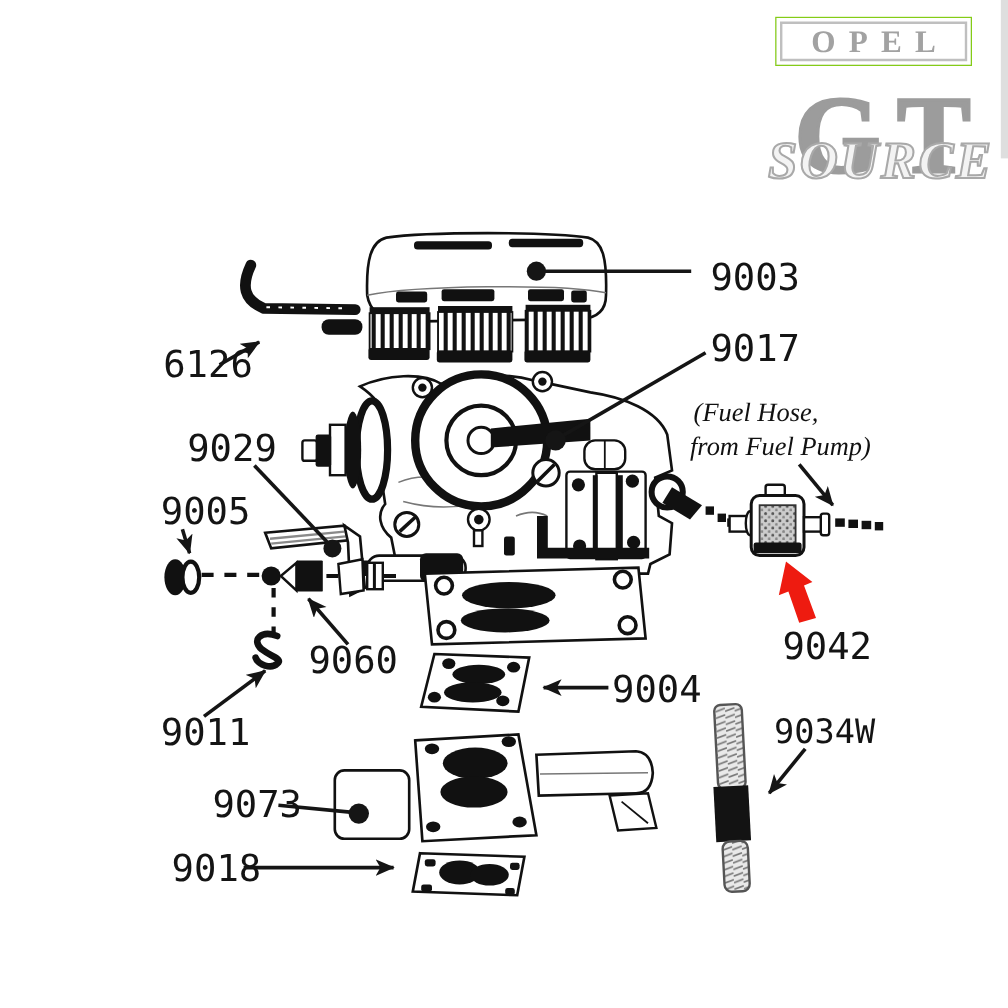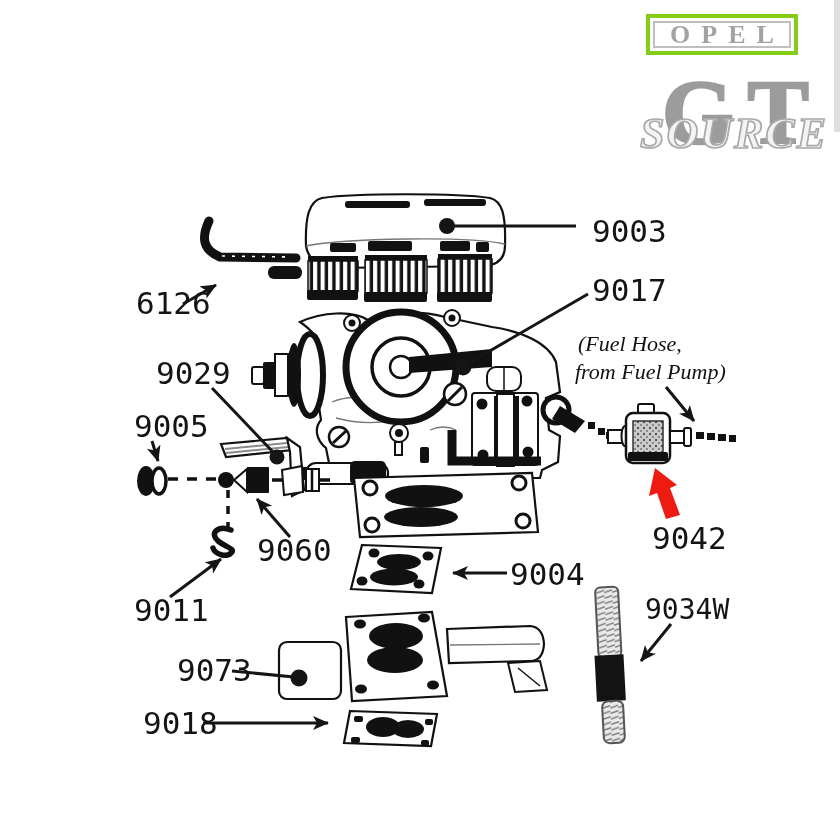--- a/index.html
+++ b/index.html
@@ -12,8 +12,8 @@
   
   .logo { position:absolute; left:640px; top:8px; width:184px; height:150px; }
   .opel-box {
-    position:absolute; left:6px; top:6px; width:152px; height:41px;
-    border:4px solid #84cc16; box-sizing:border-box;
+    position:absolute; left:6px; top:6px; width:164px; height:41px;
+    border:1px solid #84cc16; box-sizing:border-box;
     box-shadow: inset 0 0 0 3px #ffffff, inset 0 0 0 5px #bfbfbf;
     display:flex; align-items:center; justify-content:center;
   }

